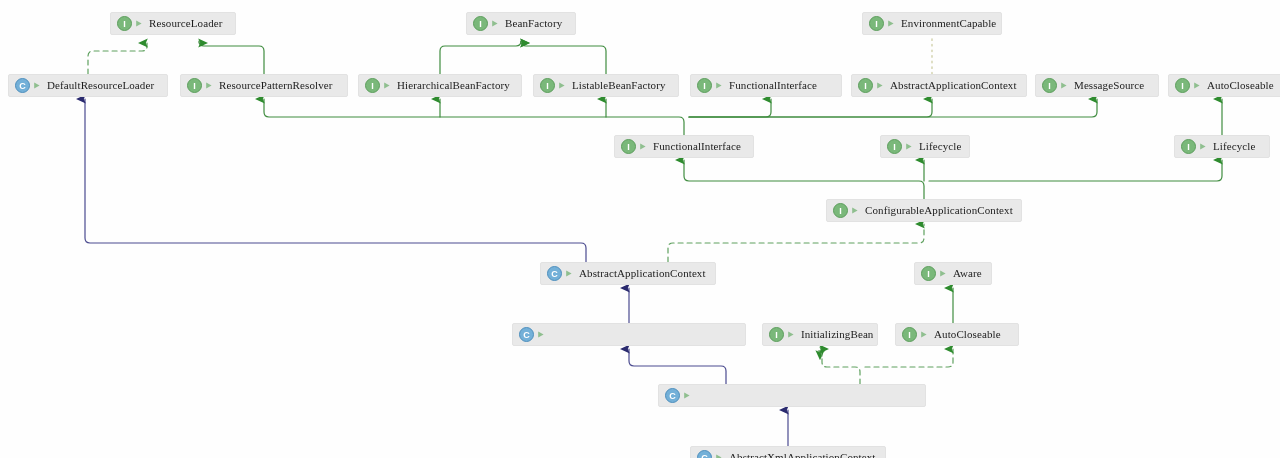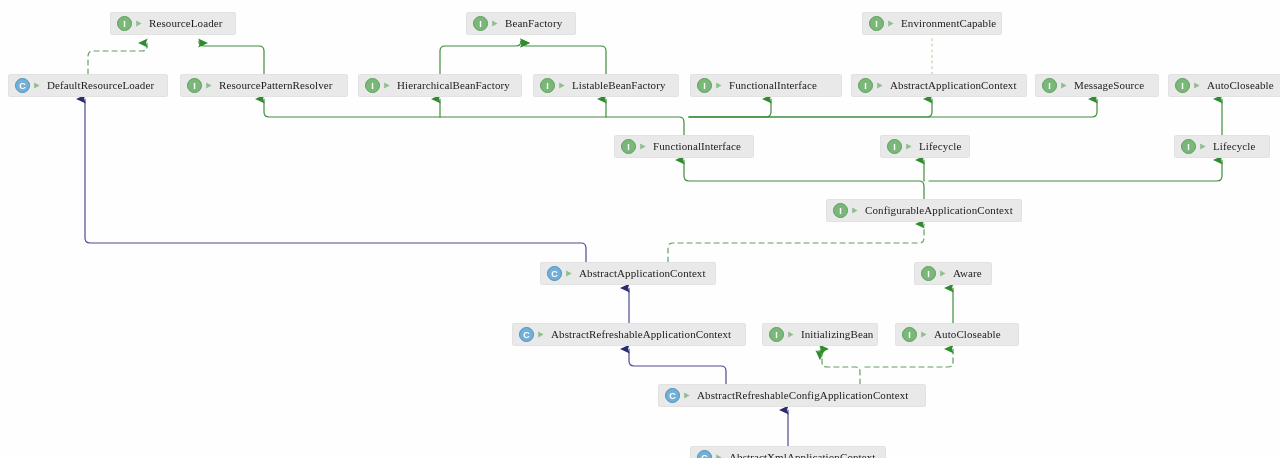--- a/index.html
+++ b/index.html
@@ -292,7 +292,6 @@
           <path d="M1.2 1.4 L6.6 4.4 L1.2 7.4 Z" fill="#8fbf8f"></path>
         </svg>
       </span>
-      <span class="label">AbstractRefreshableApplicationContext</span>
     </div>
     <div class="node iface" style="left: 762px; top: 323px; width: 116px;">
       <span class="type-icon">I</span>

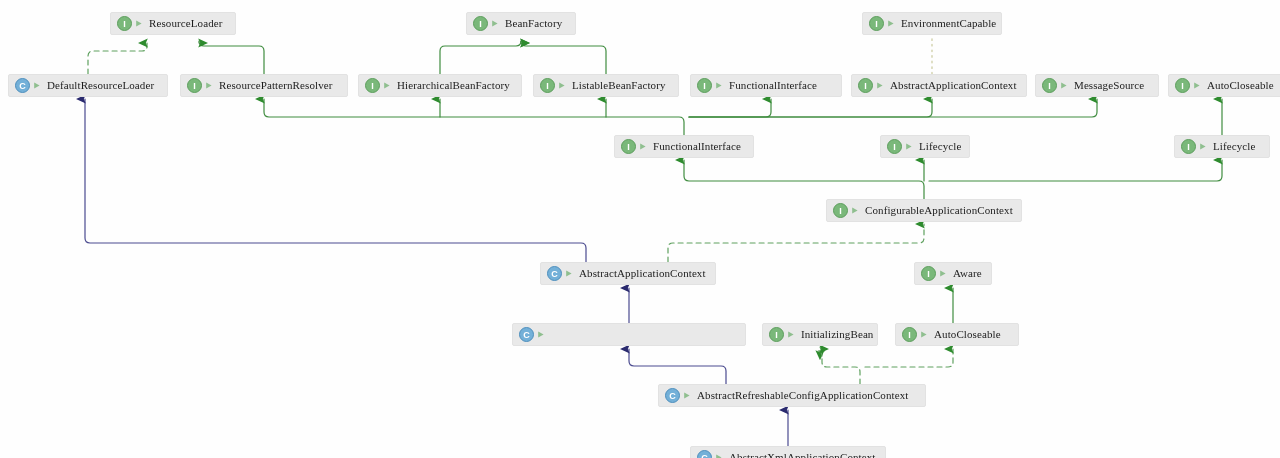--- a/index.html
+++ b/index.html
@@ -318,7 +318,6 @@
           <path d="M1.2 1.4 L6.6 4.4 L1.2 7.4 Z" fill="#8fbf8f"></path>
         </svg>
       </span>
-      <span class="label">AbstractRefreshableConfigApplicationContext</span>
     </div>
     <div class="node cls" style="left: 690px; top: 446px; width: 196px;">
       <span class="type-icon">C</span>

